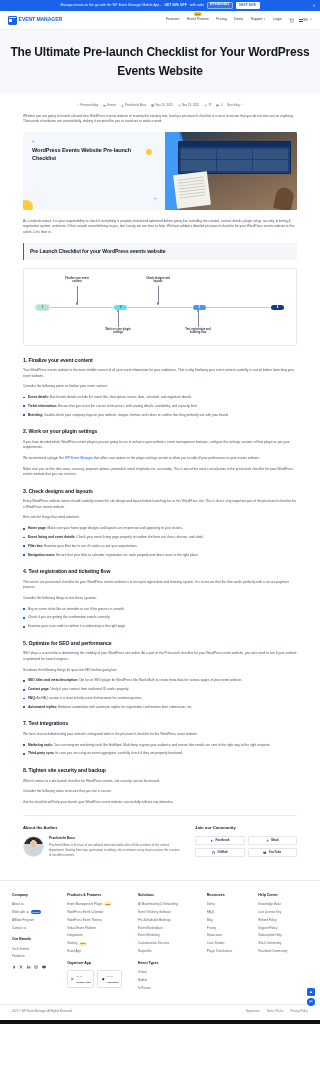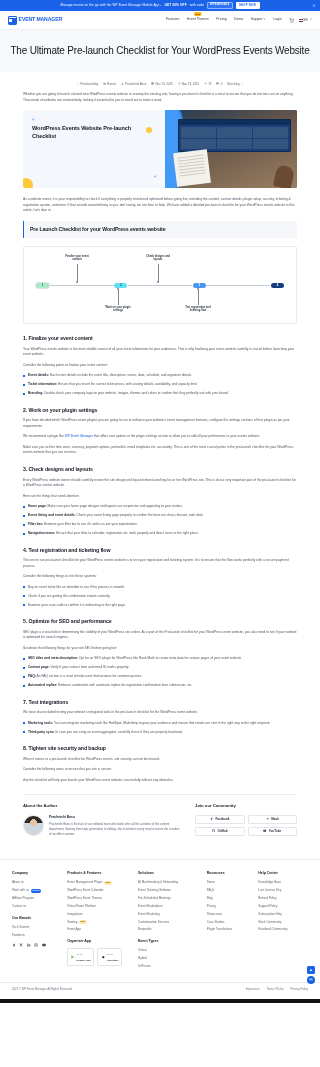--- a/index.html
+++ b/index.html
@@ -39,7 +39,7 @@
   .flag{width:4px;height:3px;background:linear-gradient(#b22234 0 33%,#fff 33% 66%,#3c3b6e 66%);border-radius:.3px;display:inline-block;}
   
   .hero{background:#f6f8fb;padding:13px 10px 13px;text-align:center;}
-  .hero h1{font-size:10px;font-weight:400;color:#13181f;letter-spacing:-.2px;text-align:center;}
+  .hero h1{font-size:12px;font-weight:700;color:#13181f;letter-spacing:-.2px;text-align:center;}
   
   .meta{display:flex;align-items:center;justify-content:center;gap:5px;padding:10px 0 6px;font-size:2.9px;color:#5d6874;}
   .meta .mi{display:flex;align-items:center;gap:1.2px;}

